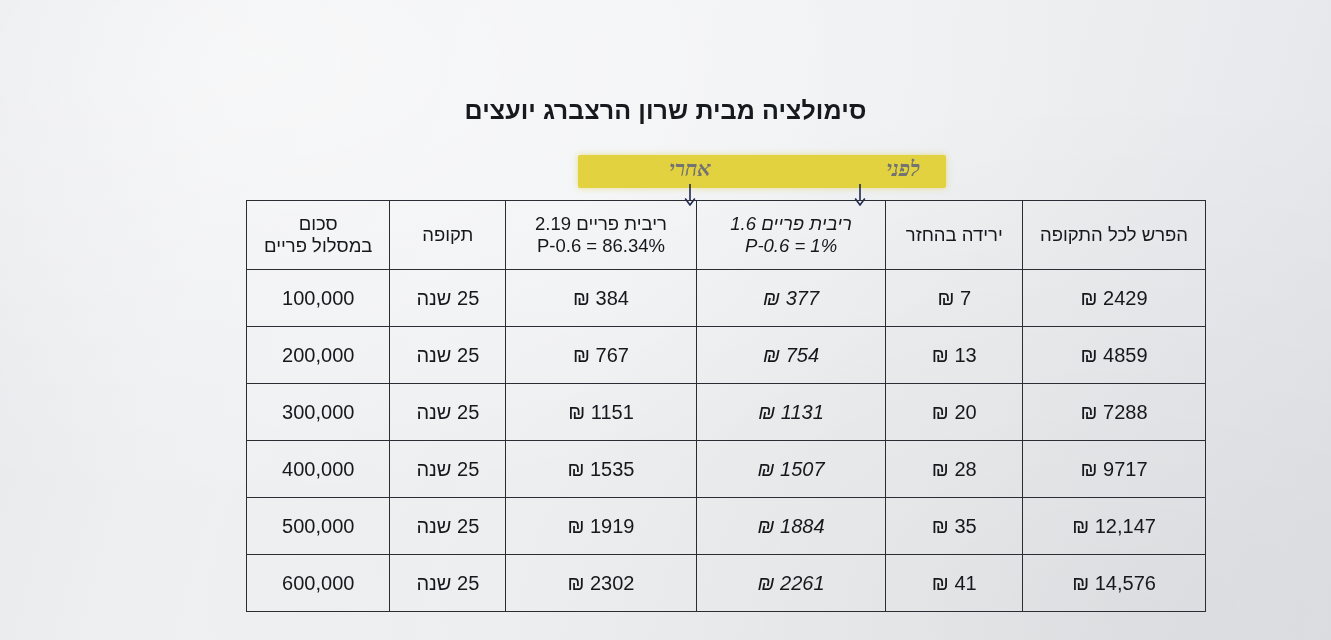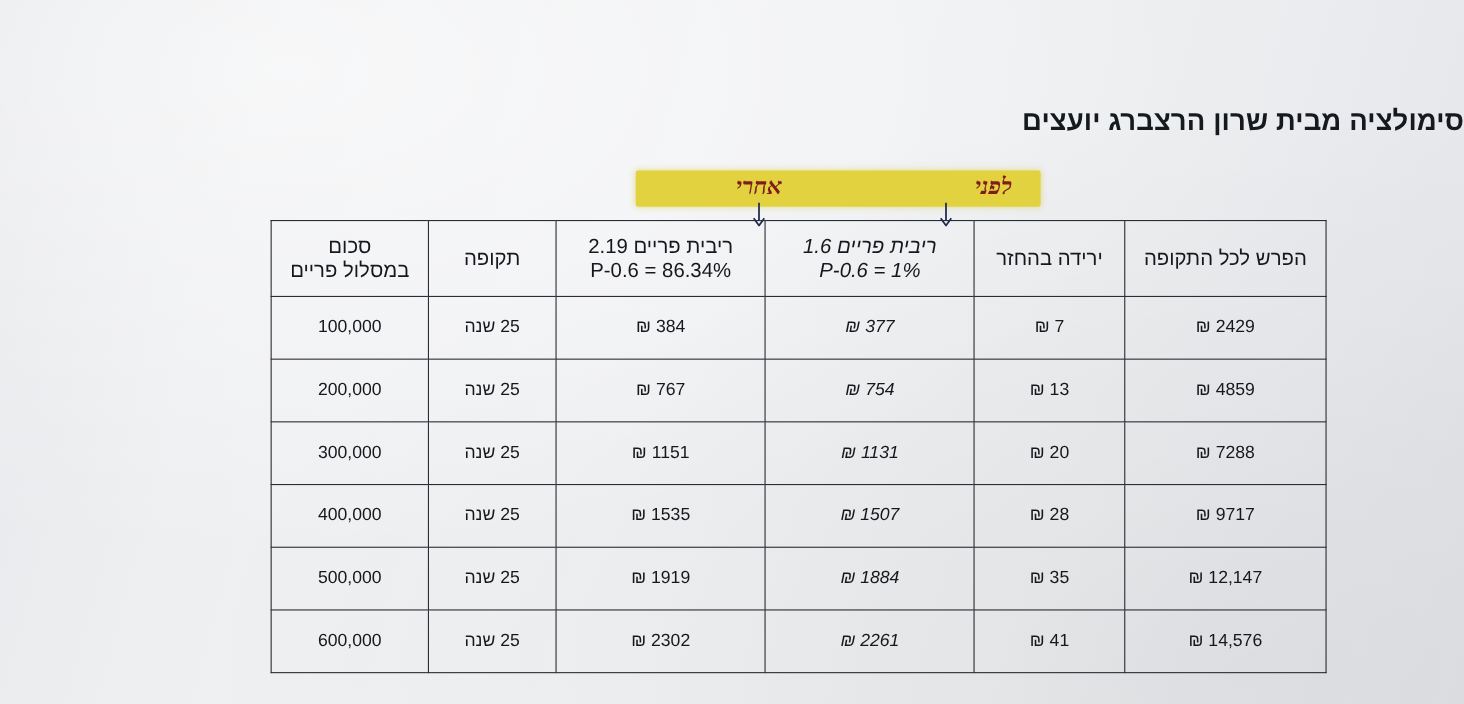--- a/index.html
+++ b/index.html
@@ -44,6 +44,7 @@
     top: 96px;
     left: 0;
     right: 0;
+    text-align: center;
     font-size: 25px;
     font-weight: bold;
     letter-spacing: 0.1px;

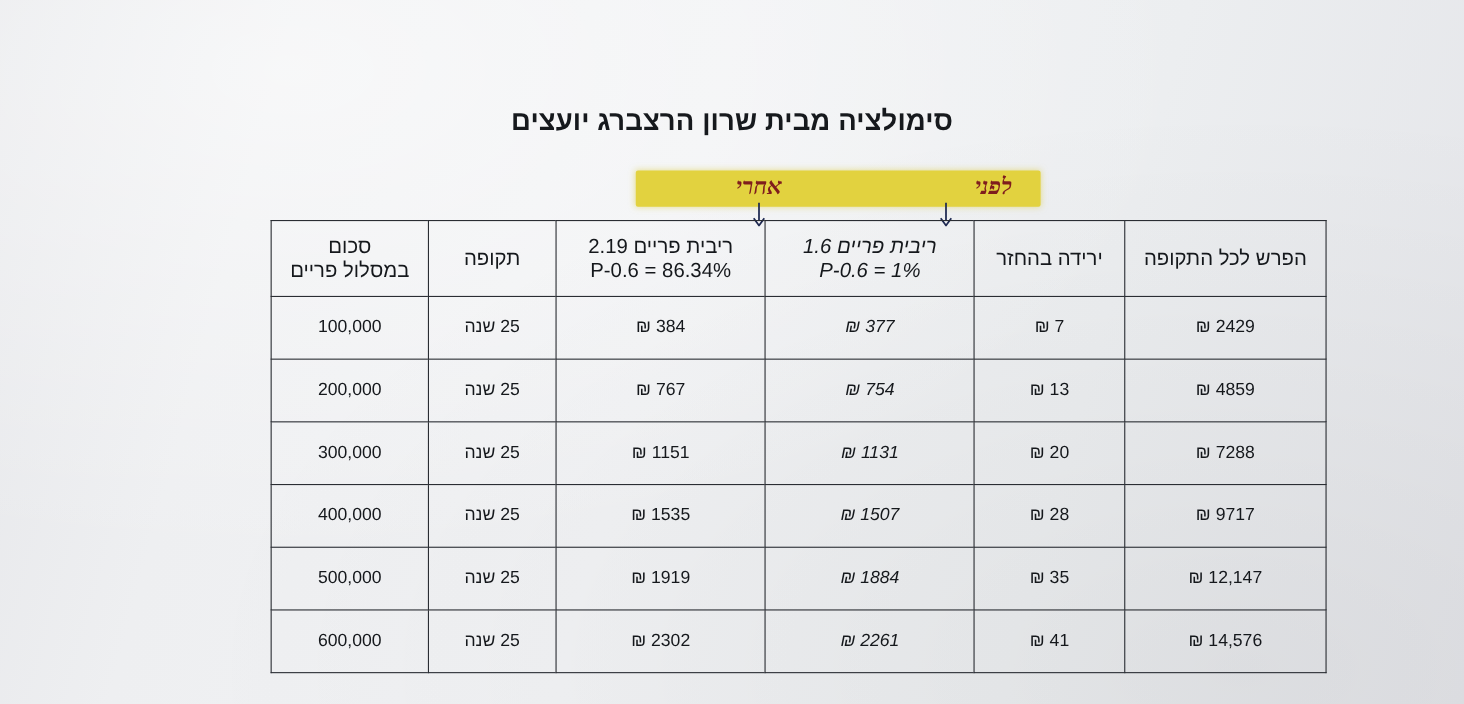--- a/index.html
+++ b/index.html
@@ -68,7 +68,7 @@
     font-size: 21px;
     font-weight: bold;
     font-style: italic;
-    color: #7f1d1d;
+    color: #737373;
     font-family: "Liberation Serif", serif;
   }
   .hl-after { left: 630px; width: 120px; text-align: center; }

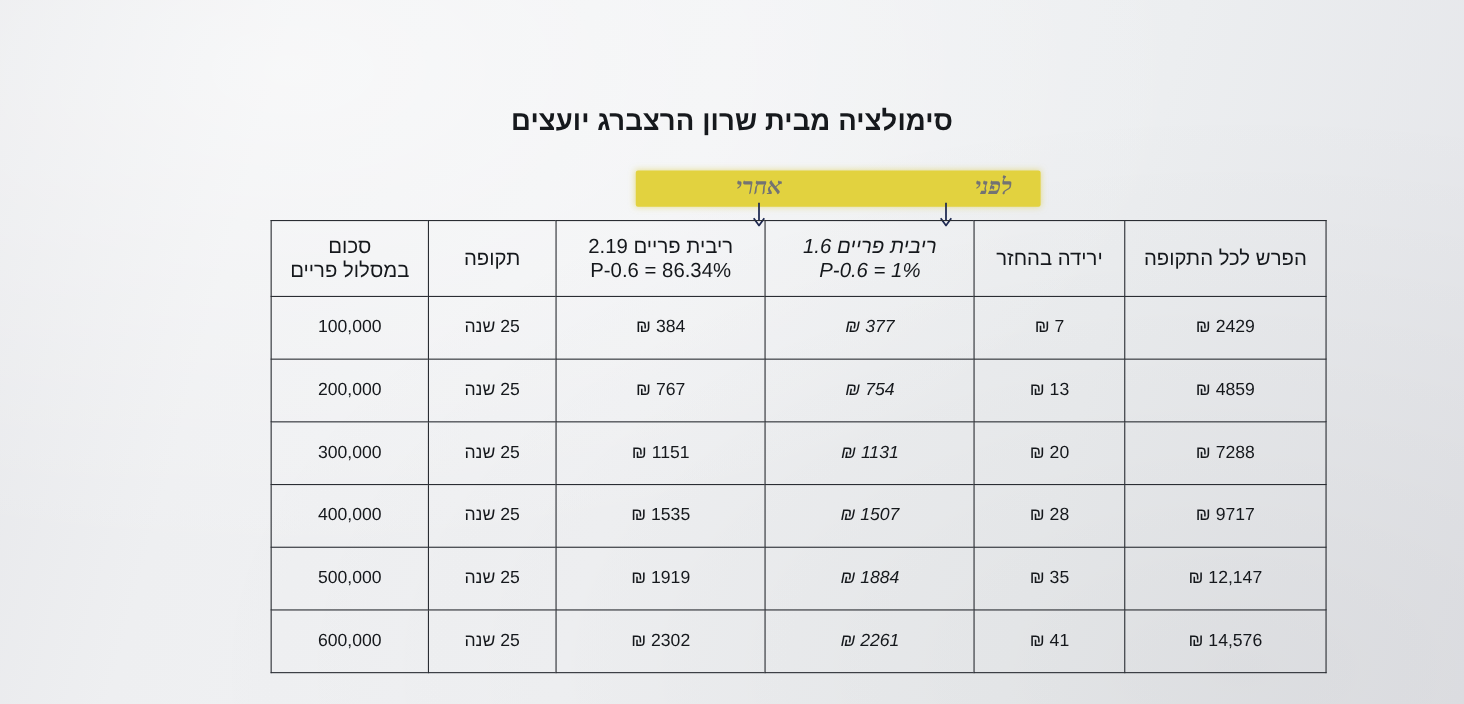--- a/index.html
+++ b/index.html
@@ -113,7 +113,7 @@
   }
   table.sim tbody td {
     height: 56px;
-    font-size: 16px;
+    font-size: 20px;
   }
   .col-sum    { width: 146px; margin-top: 24px; }
   .col-period { width: 118px; }

